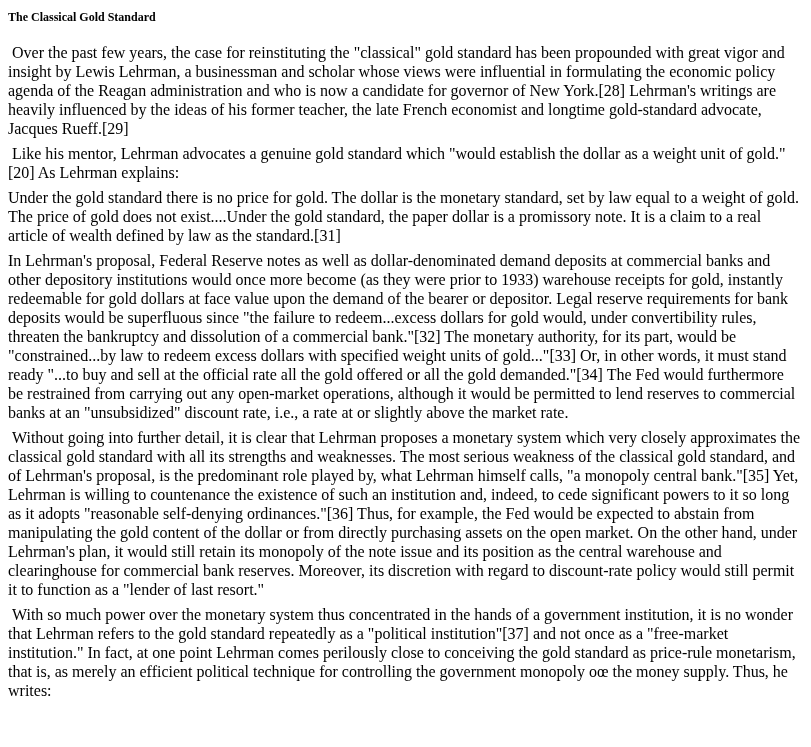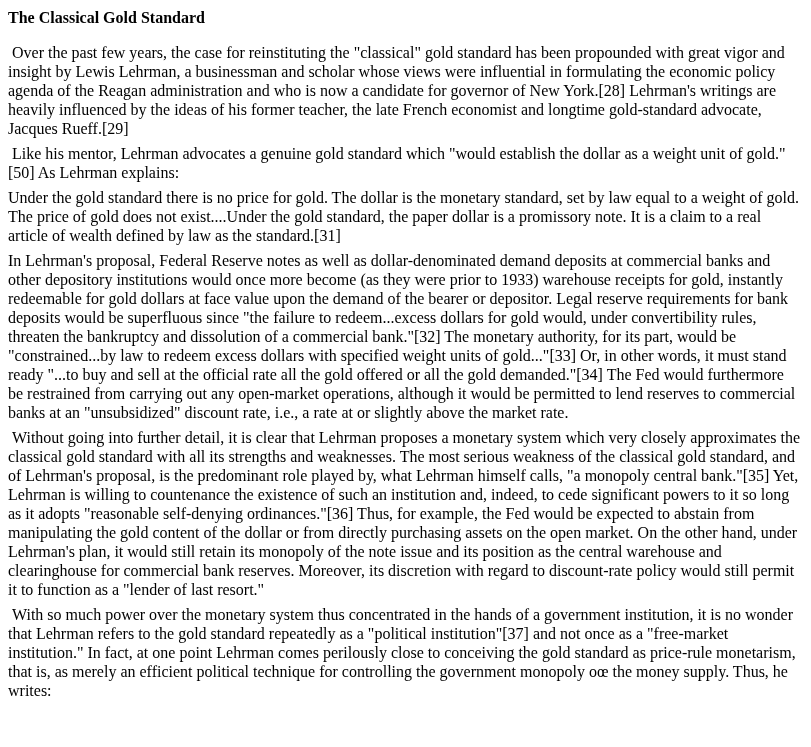--- a/index.html
+++ b/index.html
@@ -14,7 +14,7 @@
     line-height: 19px;
   }
   .heading {
-    font-size: 16px;
+    font-size: 12px;
     line-height: 19px;
     font-weight: bold;
     margin: 0 0 16px 0;

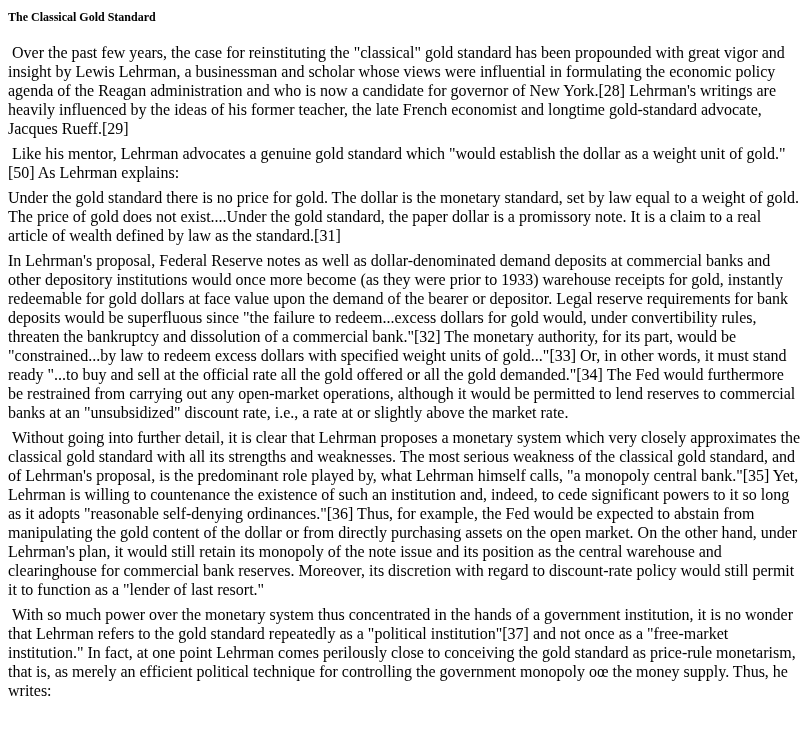--- a/index.html
+++ b/index.html
@@ -38,7 +38,7 @@
 
   <p class="para lead-space">Over the past few years, the case for reinstituting the "classical" gold standard has been propounded with great vigor and insight by Lewis Lehrman, a businessman and scholar whose views were influential in formulating the economic policy agenda of the Reagan administration and who is now a candidate for governor of New York.[28] Lehrman's writings are heavily influenced by the ideas of his former teacher, the late French economist and longtime gold-standard advocate, Jacques Rueff.[29]</p>
 
-  <p class="para lead-space">Like his mentor, Lehrman advocates a genuine gold standard which "would establish the dollar as a weight unit of gold."[50] As Lehrman explains:</p>
+  <p class="para lead-space">Like his mentor, Lehrman advocates a genuine gold standard which "would establish the dollar as a weight unit of gold."[20] As Lehrman explains:</p>
 
   <p class="para">Under the gold standard there is no price for gold. The dollar is the monetary standard, set by law equal to a weight of gold. The price of gold does not exist....Under the gold standard, the paper dollar is a promissory note. It is a claim to a real article of wealth defined by law as the standard.[31]</p>
 

